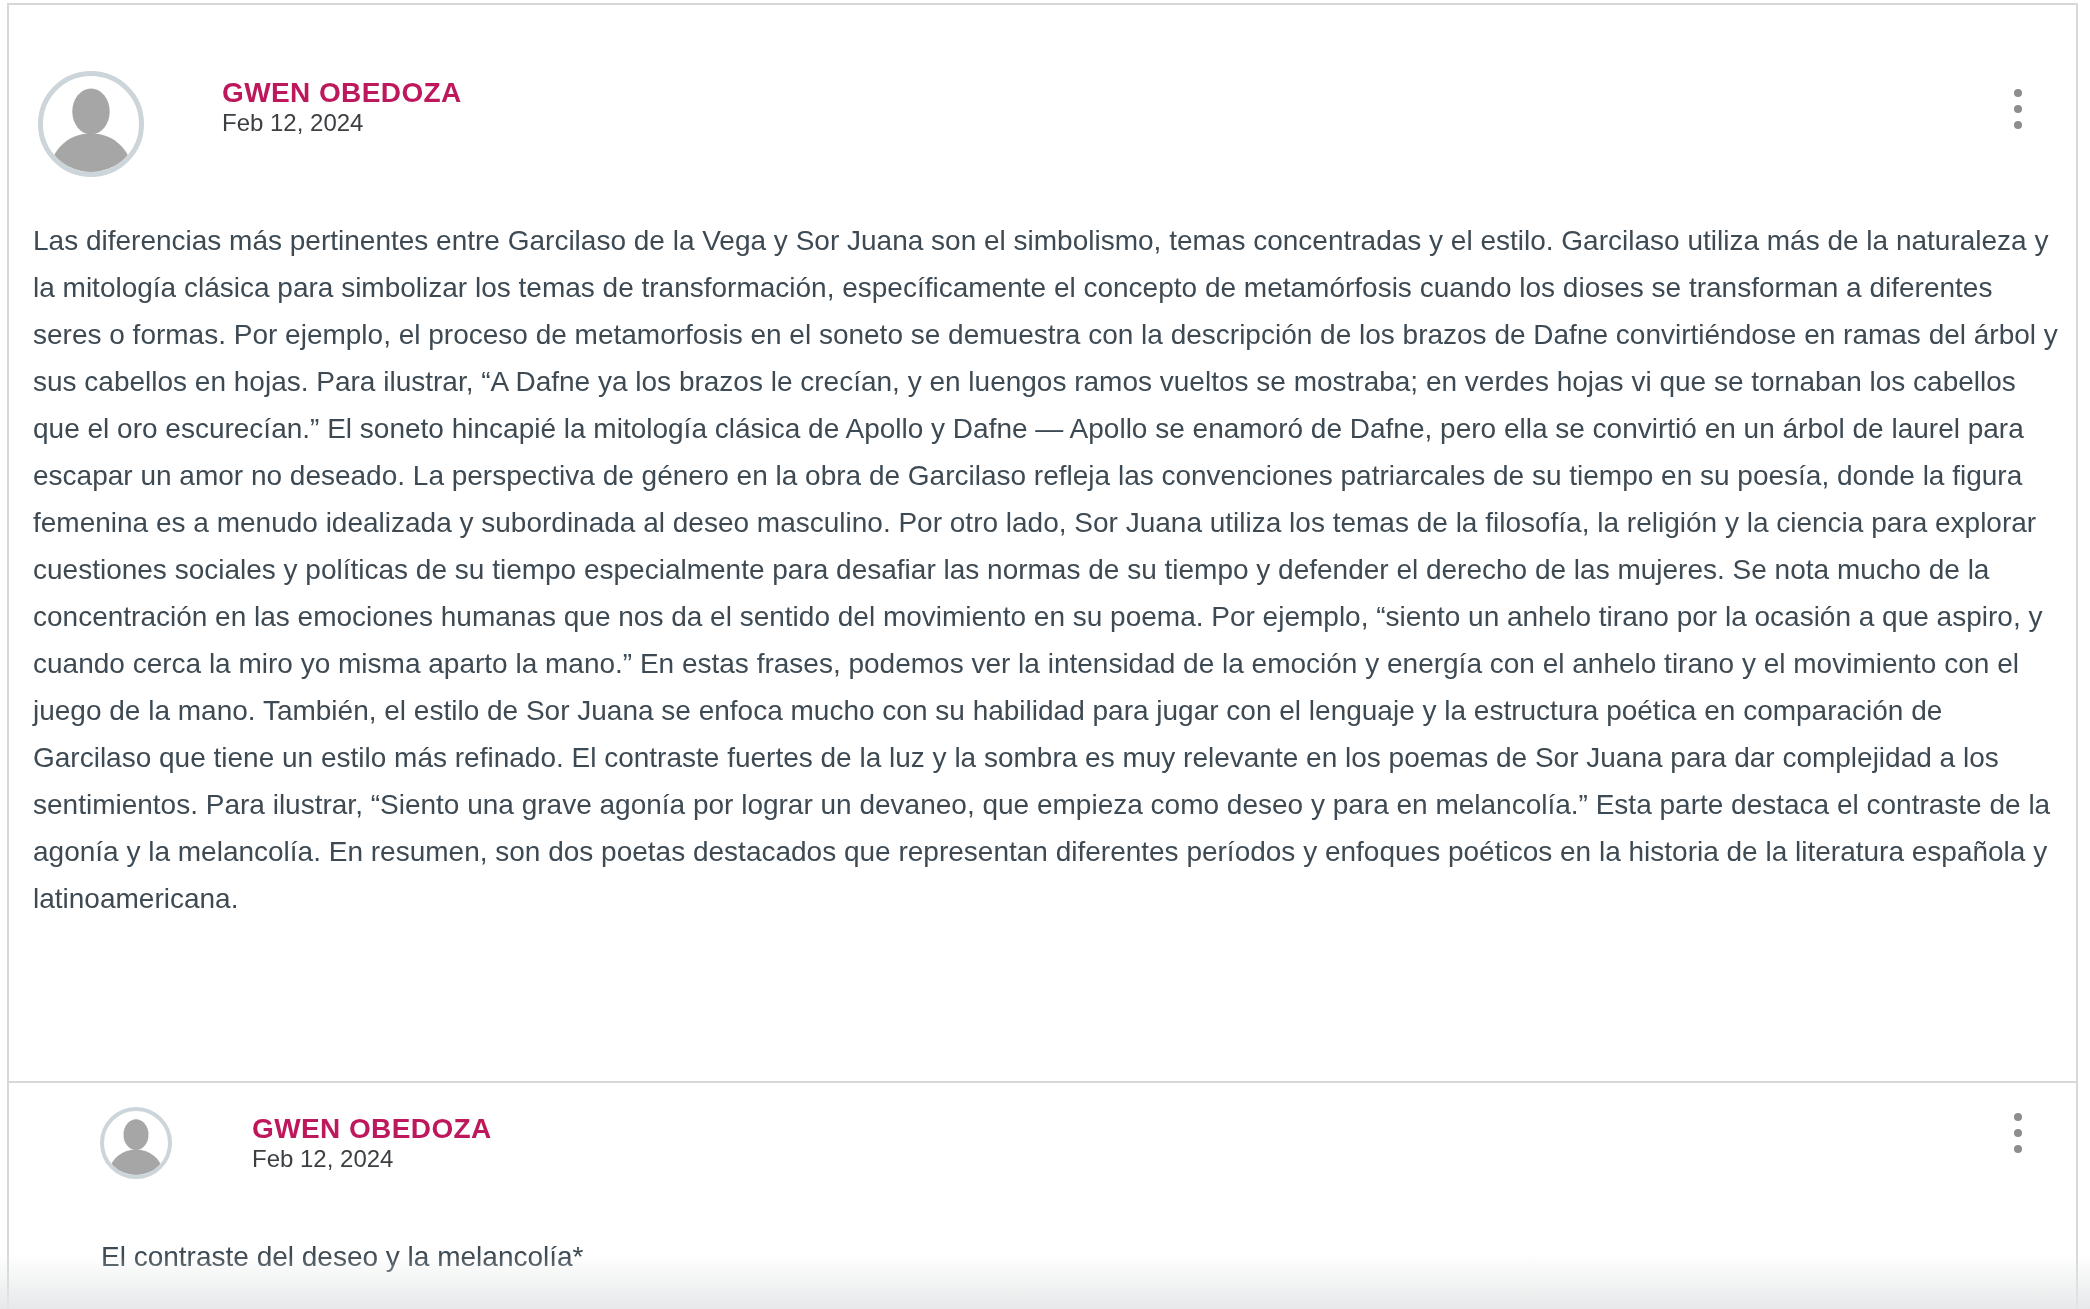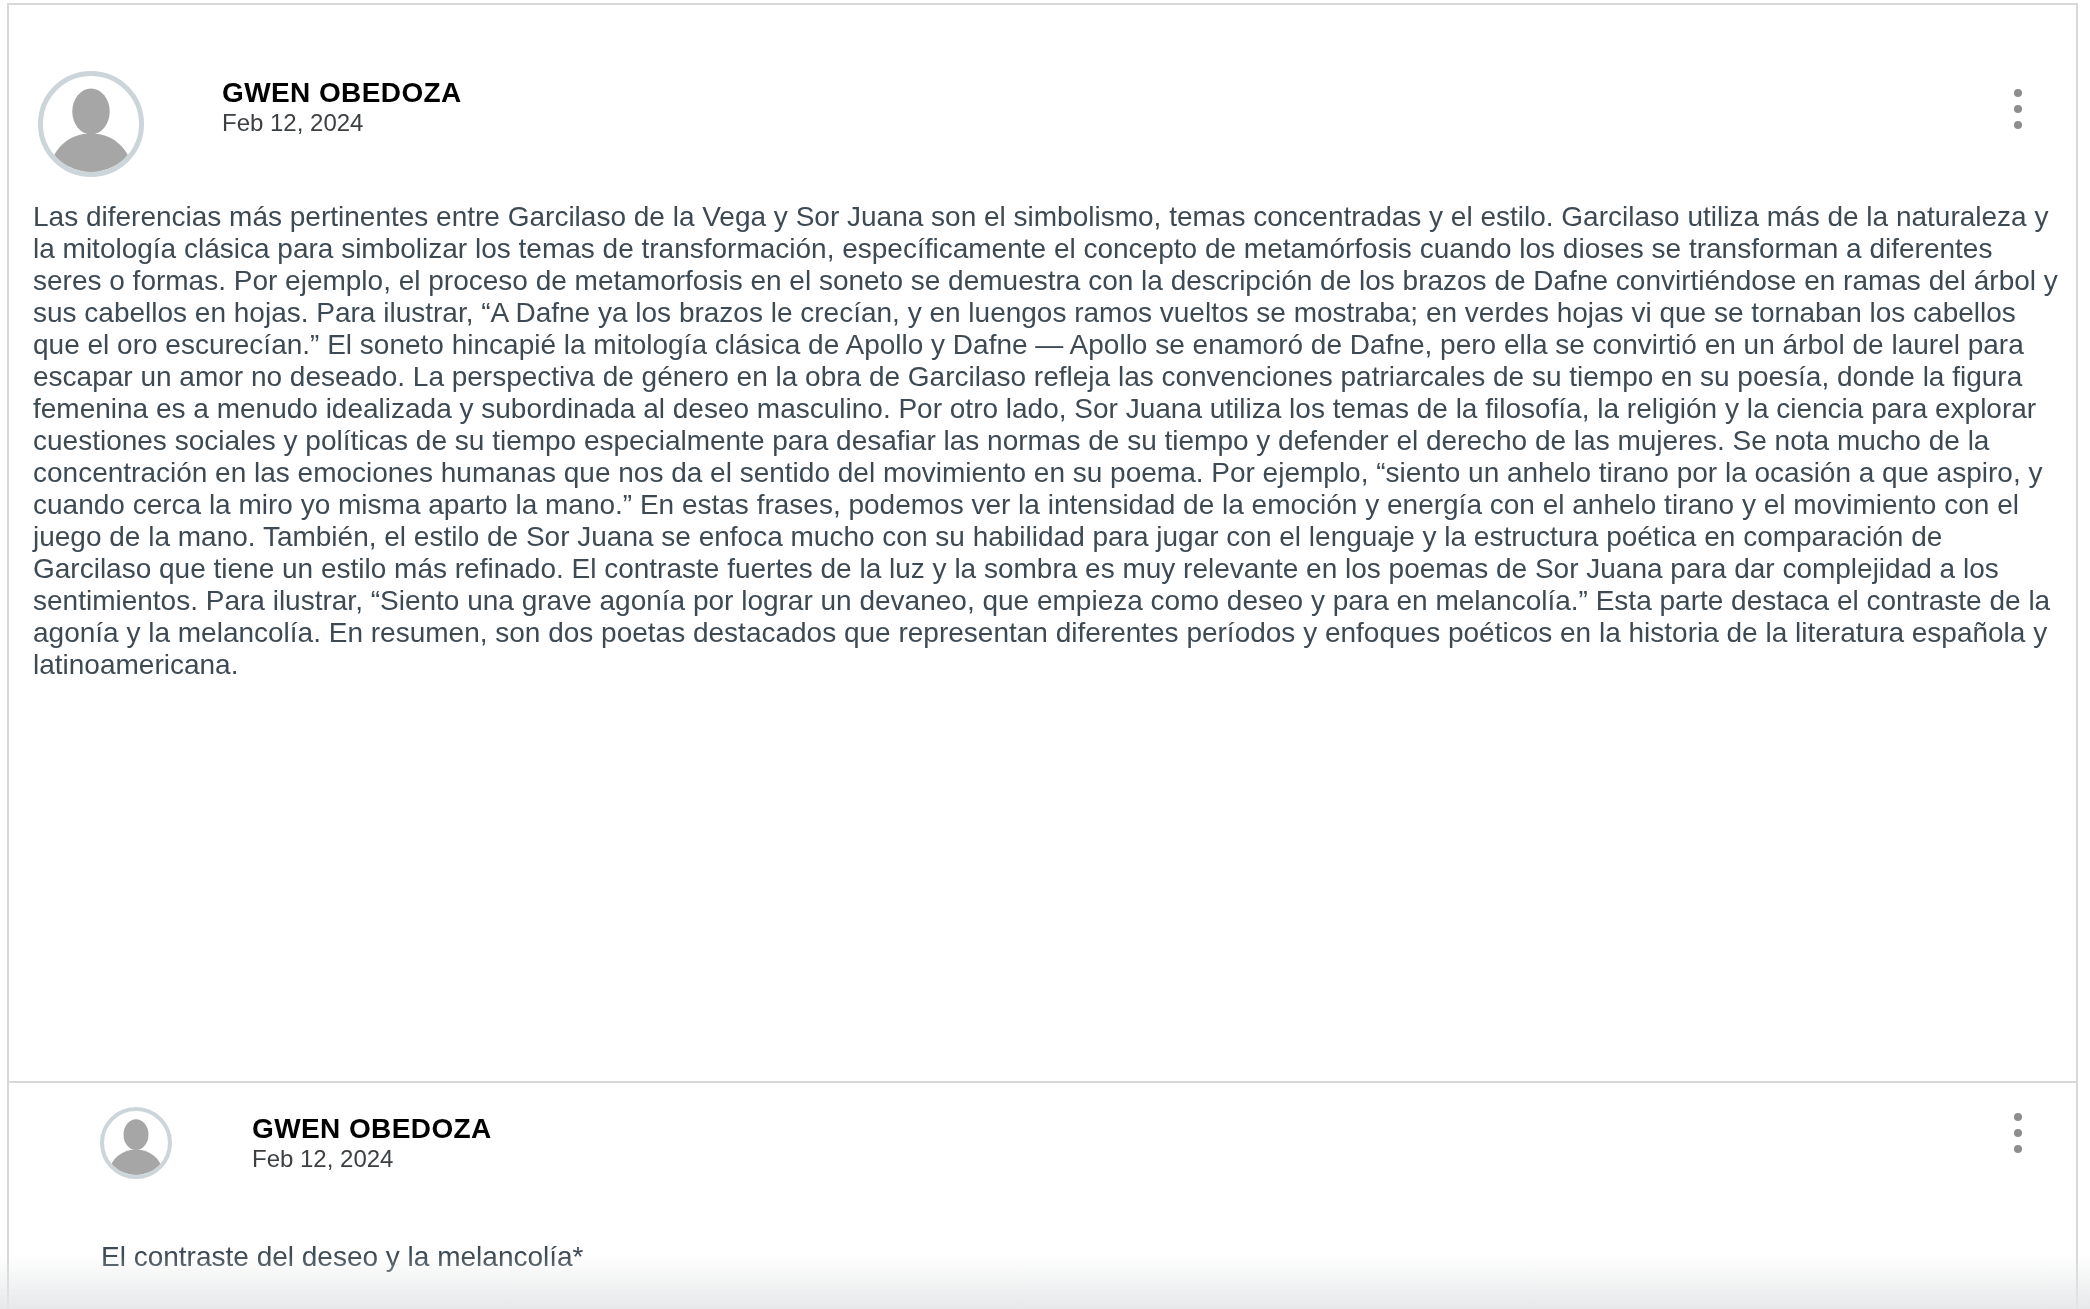--- a/index.html
+++ b/index.html
@@ -45,7 +45,7 @@
     font-size: 28px;
     font-weight: bold;
     letter-spacing: 0.4px;
-    color: #000000;
+    color: #be185d;
     line-height: 32px;
     white-space: nowrap;
   }

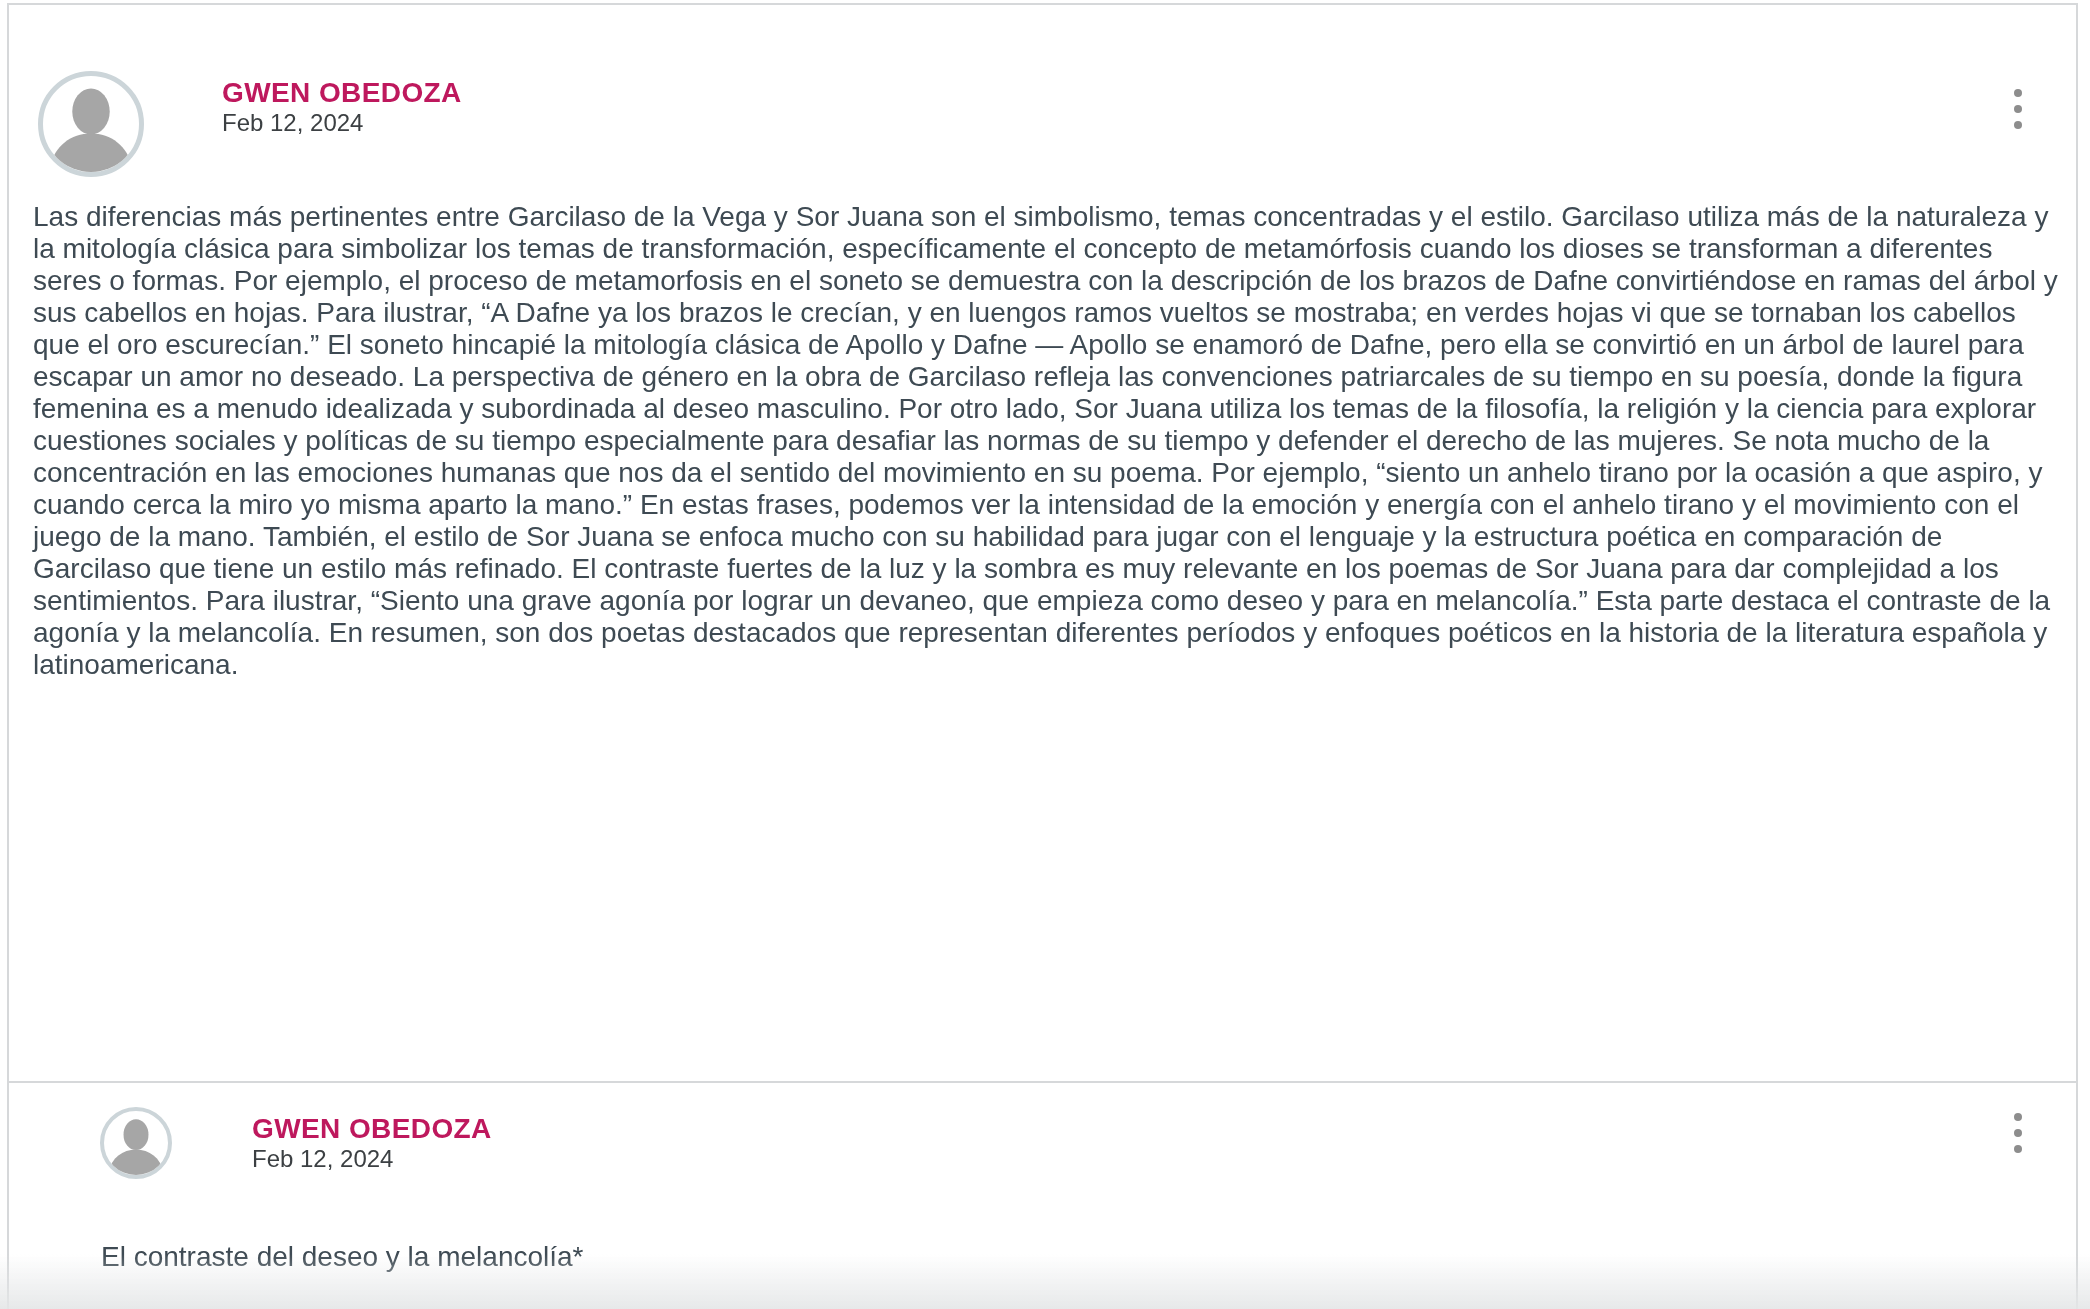--- a/index.html
+++ b/index.html
@@ -81,10 +81,10 @@
   .post-body-1 {
     position: absolute;
     left: 24px;
-    top: 196px;
+    top: 212px;
     width: 2026px;
     font-size: 28px;
-    line-height: 32px;
+    line-height: 47px;
     color: #3e4a53;
   }
   .post-body-2 {

